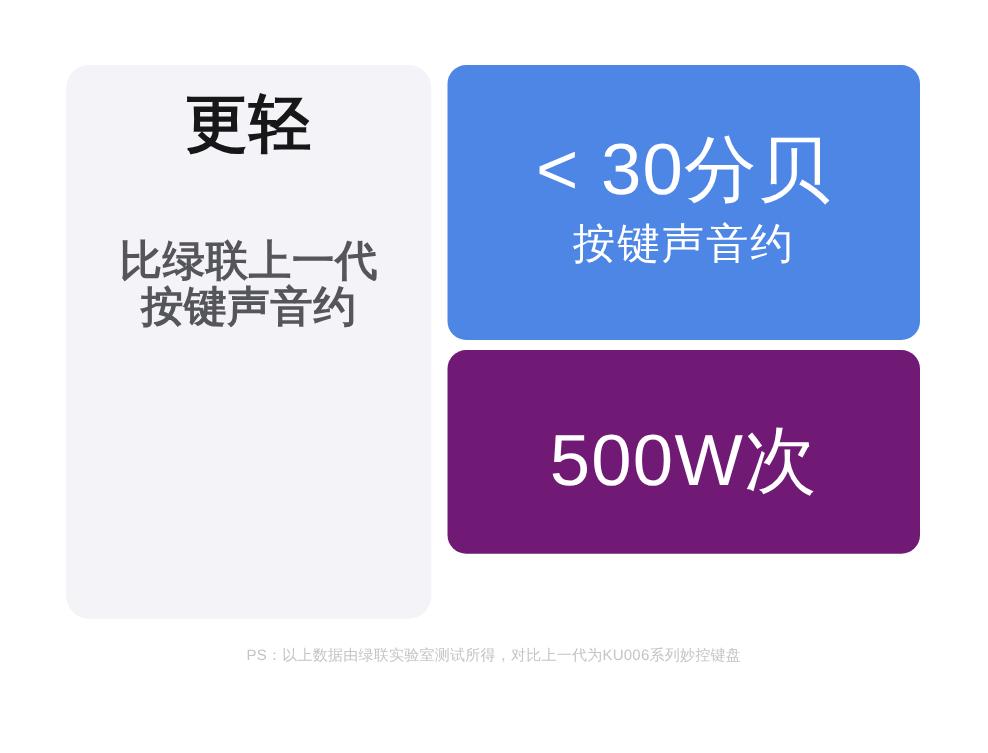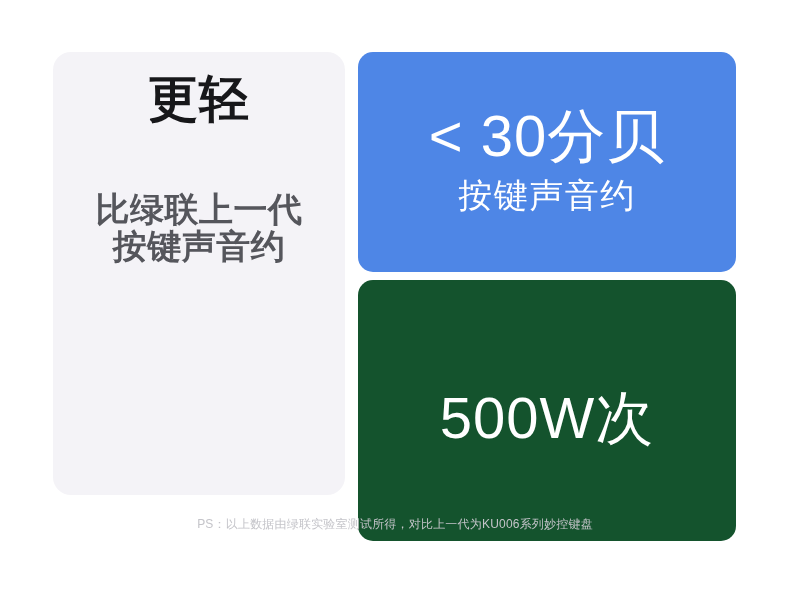--- a/index.html
+++ b/index.html
@@ -82,8 +82,8 @@
   }
   .card-green {
     top: 280px;
-    height: 261px;
-    background: #14532d;
+    height: 163px;
+    background: #701a75;
   }
   .stat-value {
     font-size: 58px;

